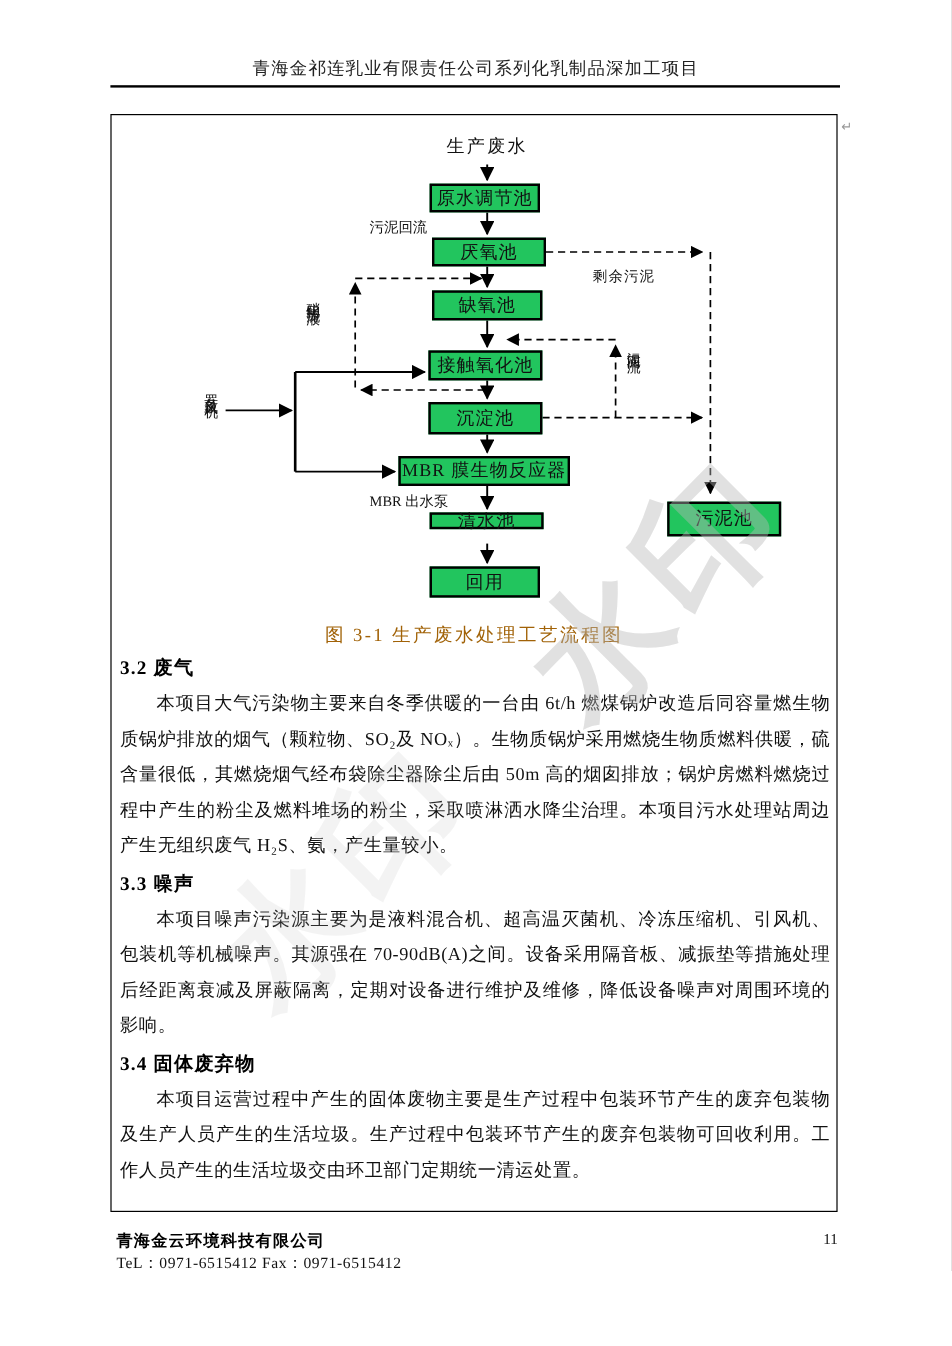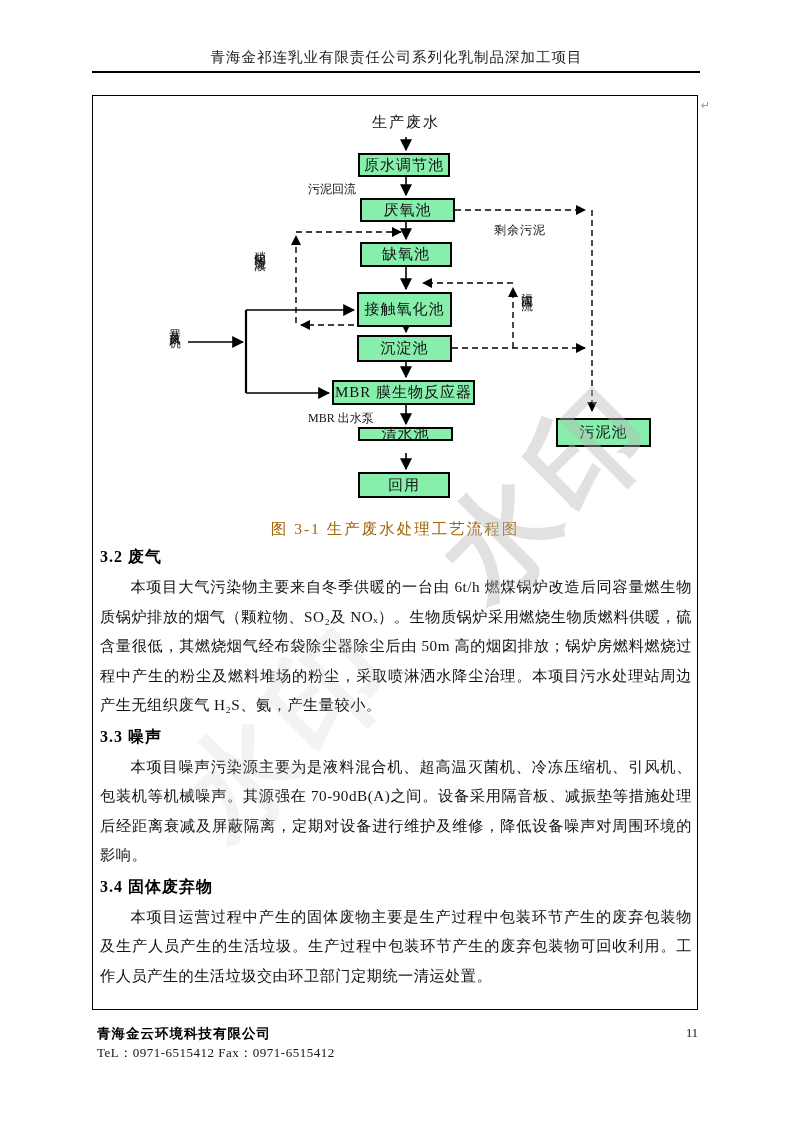--- a/index.html
+++ b/index.html
@@ -30,7 +30,7 @@
   .fc{position:absolute; left:92px; top:95px; width:606px; height:460px;}
   .fc svg{position:absolute; left:0; top:0; width:606px; height:460px;}
   .fc-node{
-    position:absolute; box-sizing:border-box; border:2px solid #000; background:#86efac;
+    position:absolute; box-sizing:border-box; border:2px solid #000; background:#22c55e;
     display:flex; align-items:center; justify-content:center;
     font-size:15px; color:#111; white-space:nowrap; letter-spacing:1px;
   }

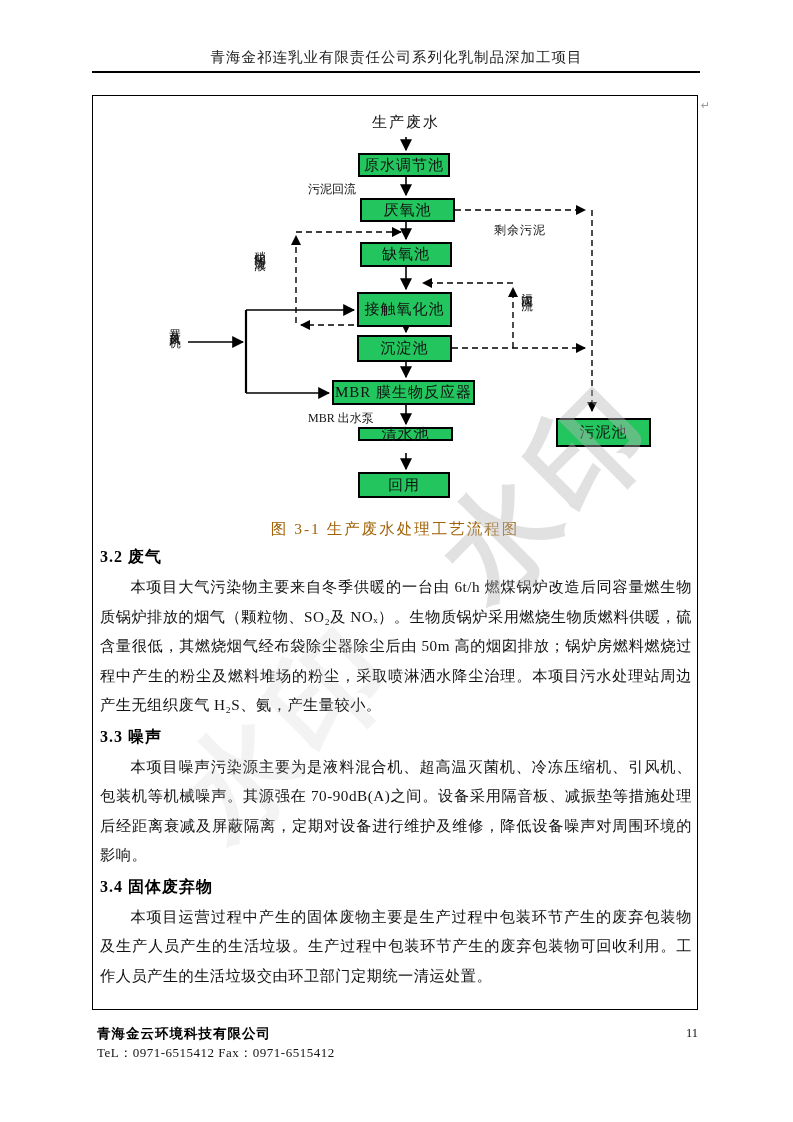--- a/index.html
+++ b/index.html
@@ -46,7 +46,7 @@
   .n1{left:266px; top:58px;  width:92px;  height:24px;}
   .n2{left:268px; top:103px; width:95px;  height:24px;}
   .n3{left:268px; top:147px; width:92px;  height:25px;}
-  .n4{left:265px; top:197px; width:95px;  height:35px;}
+  .n4{left:265px; top:197px; width:95px;  height:25px;}
   .n5{left:265px; top:240px; width:95px;  height:27px;}
   .n6{left:240px; top:285px; width:143px; height:25px;}
   .n7{left:266px; top:332px; width:95px;  height:14px;}

